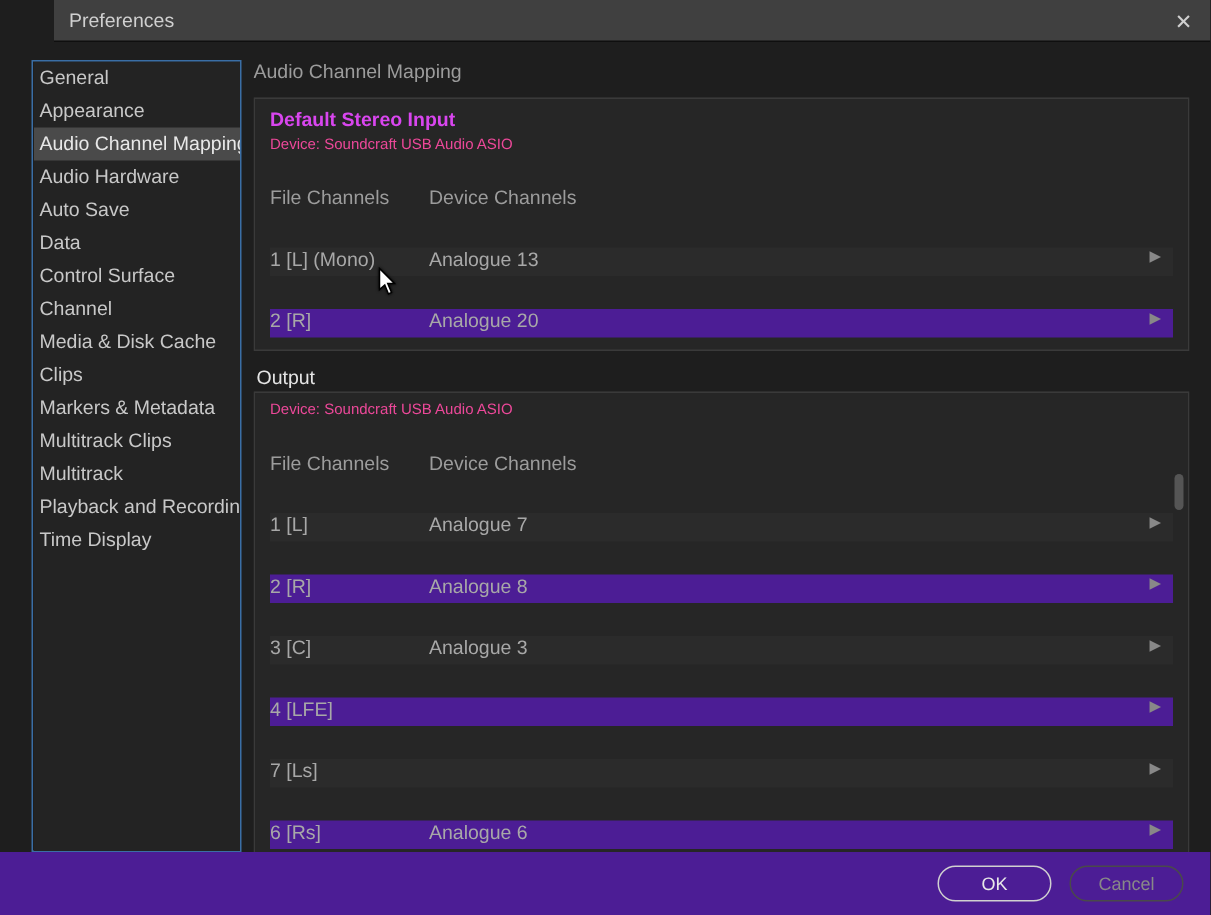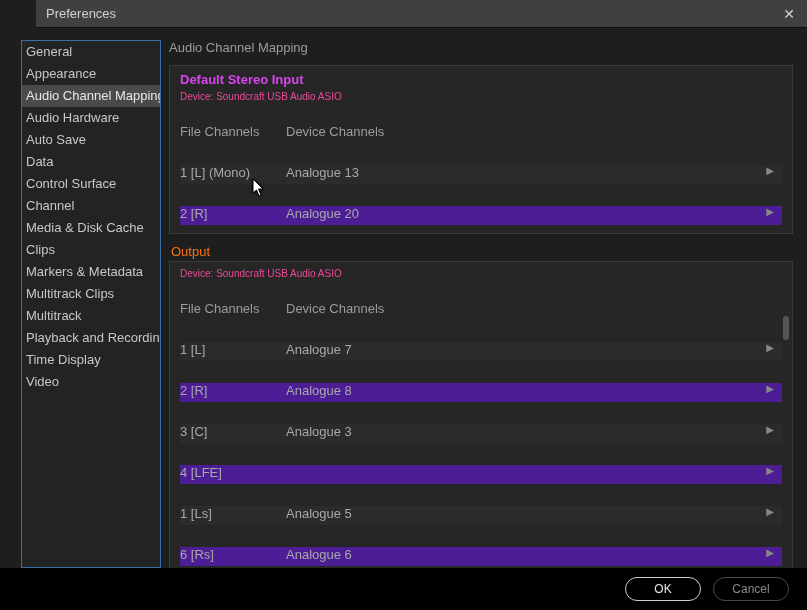--- a/index.html
+++ b/index.html
@@ -111,7 +111,7 @@
     margin-left: 3px;
   }
   .section-label {
-    color: #f97316;
+    color: #e5e5e5;
     font-size: 13px;
     margin: 0 0 2px 2px;
   }

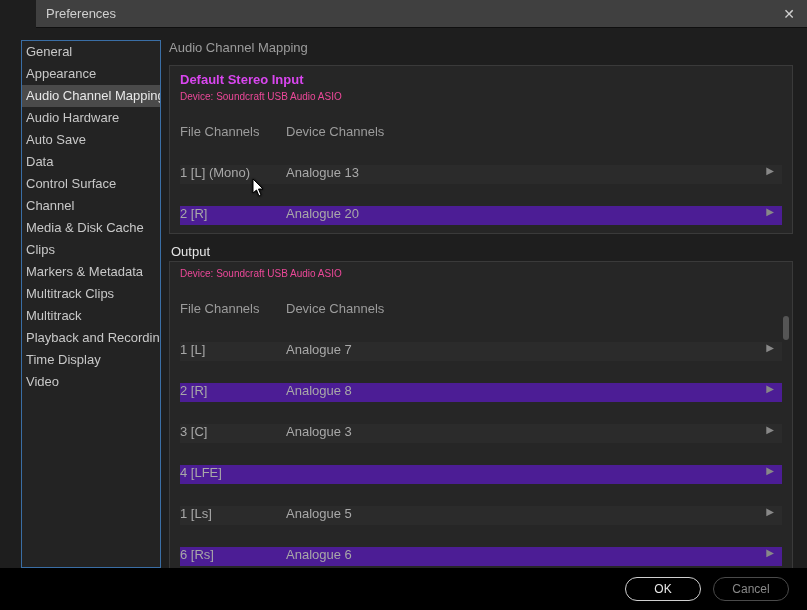--- a/index.html
+++ b/index.html
@@ -176,7 +176,6 @@
       <div class="sidebar-item">Multitrack</div>
       <div class="sidebar-item">Playback and Recording</div>
       <div class="sidebar-item">Time Display</div>
-      <div class="sidebar-item">Video</div>
     </div>
 
   <div class="content">

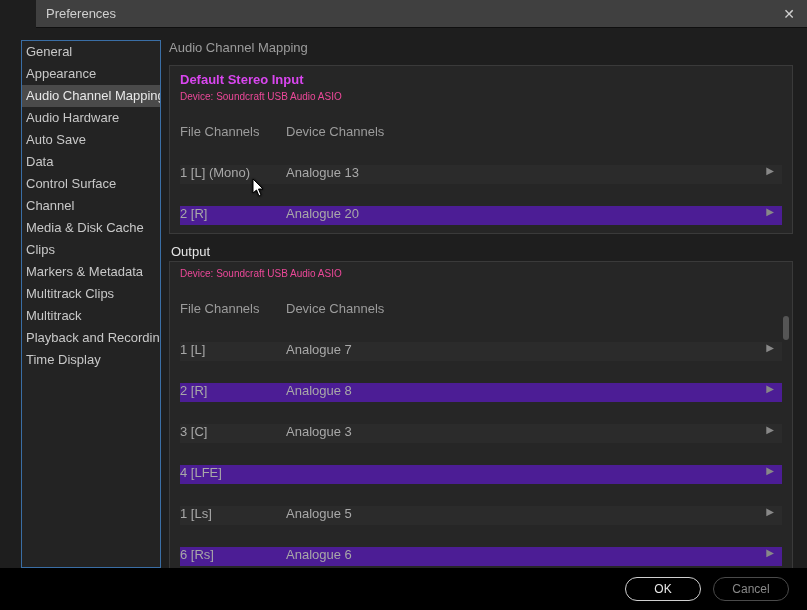--- a/index.html
+++ b/index.html
@@ -236,7 +236,7 @@
             <span class="arrow">▶</span>
           </div>
           <div class="row">
-            <div class="col-file">1 [Ls]</div>
+            <div class="col-file">7 [Ls]</div>
             <div class="col-device">Analogue 5</div>
             <span class="arrow">▶</span>
           </div>

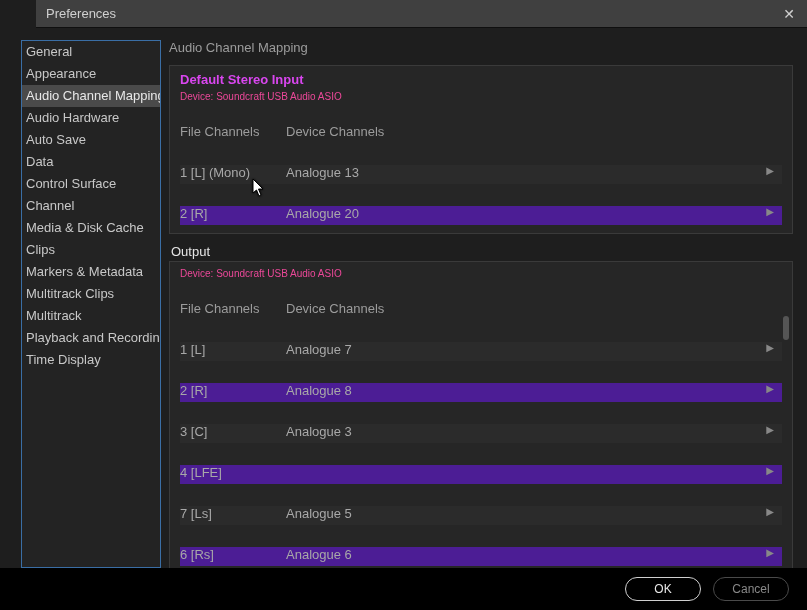--- a/index.html
+++ b/index.html
@@ -237,7 +237,6 @@
           </div>
           <div class="row">
             <div class="col-file">7 [Ls]</div>
-            <div class="col-device">Analogue 5</div>
             <span class="arrow">▶</span>
           </div>
           <div class="row">

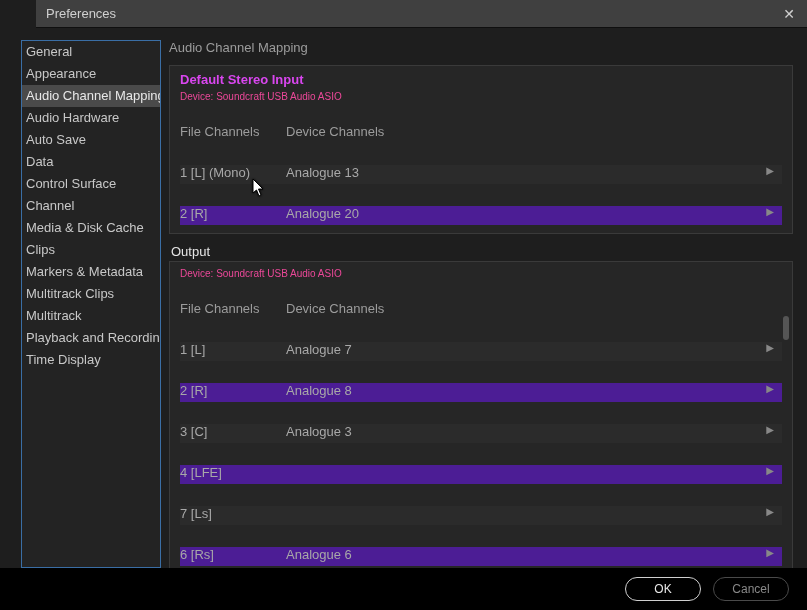--- a/index.html
+++ b/index.html
@@ -126,7 +126,7 @@
     justify-content: flex-end;
     gap: 12px;
     padding-right: 18px;
-    background: #000000;
+    background: #4c1d95;
   }
   .btn {
     min-width: 76px;

